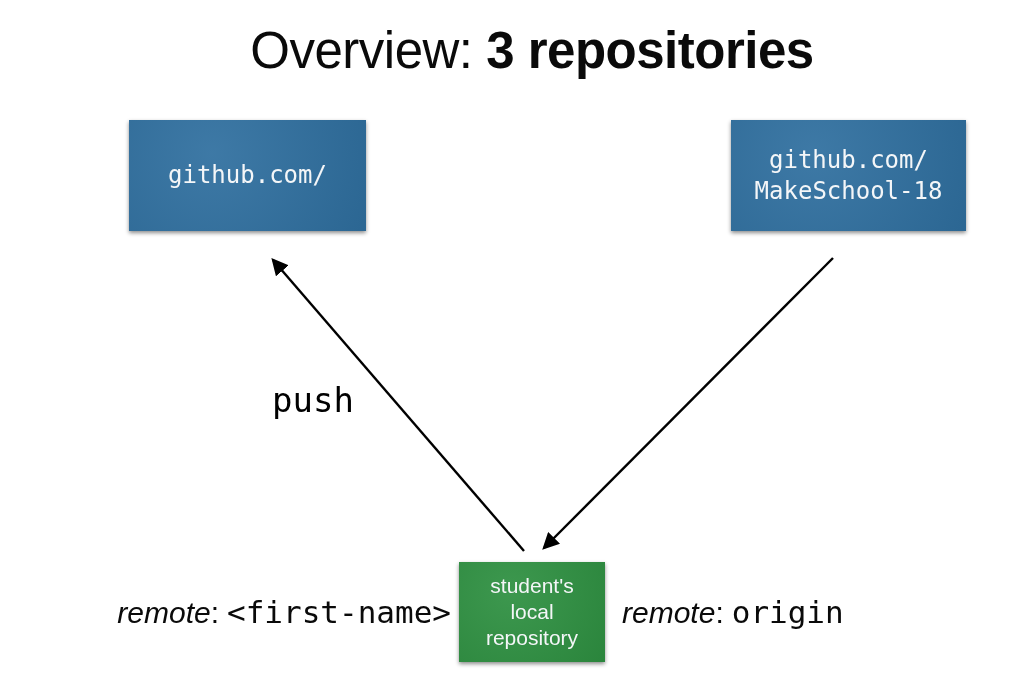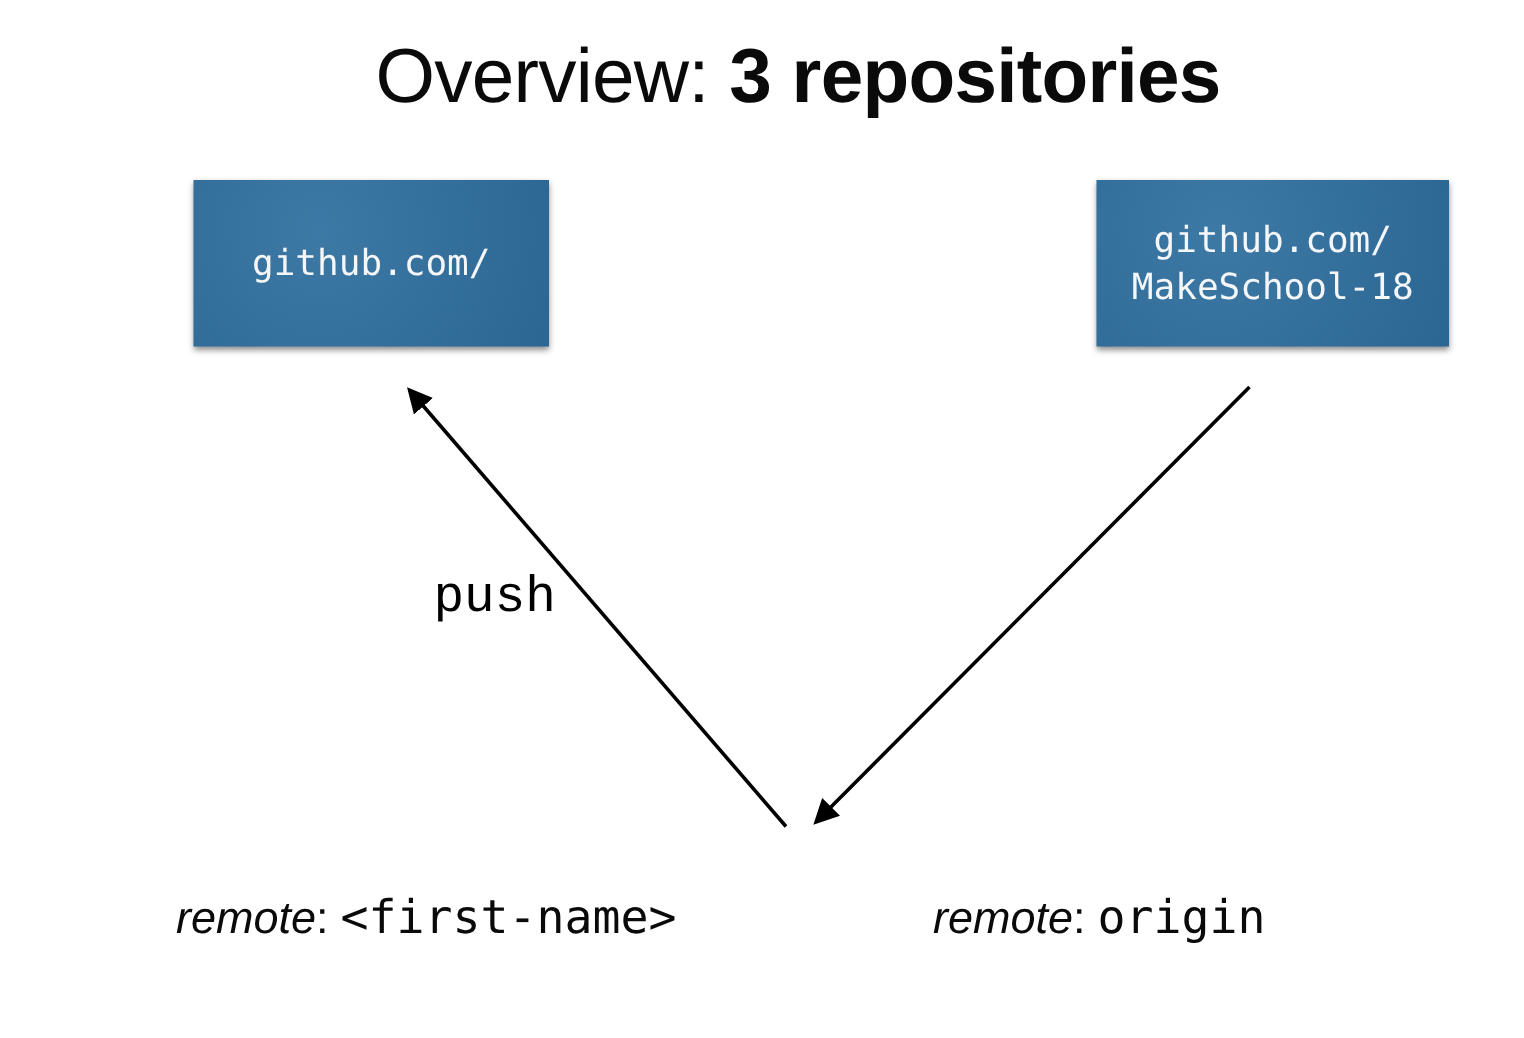--- a/index.html
+++ b/index.html
@@ -73,7 +73,7 @@
     font-size: 34px;
     color: #000000;
   }
-  #label-push { left: 265px; top: 380px; font-family: Liberation Mono, monospace; }
+  #label-push { left: 248px; top: 380px; }
   #label-pull { left: 727px; top: 380px; }
 
   

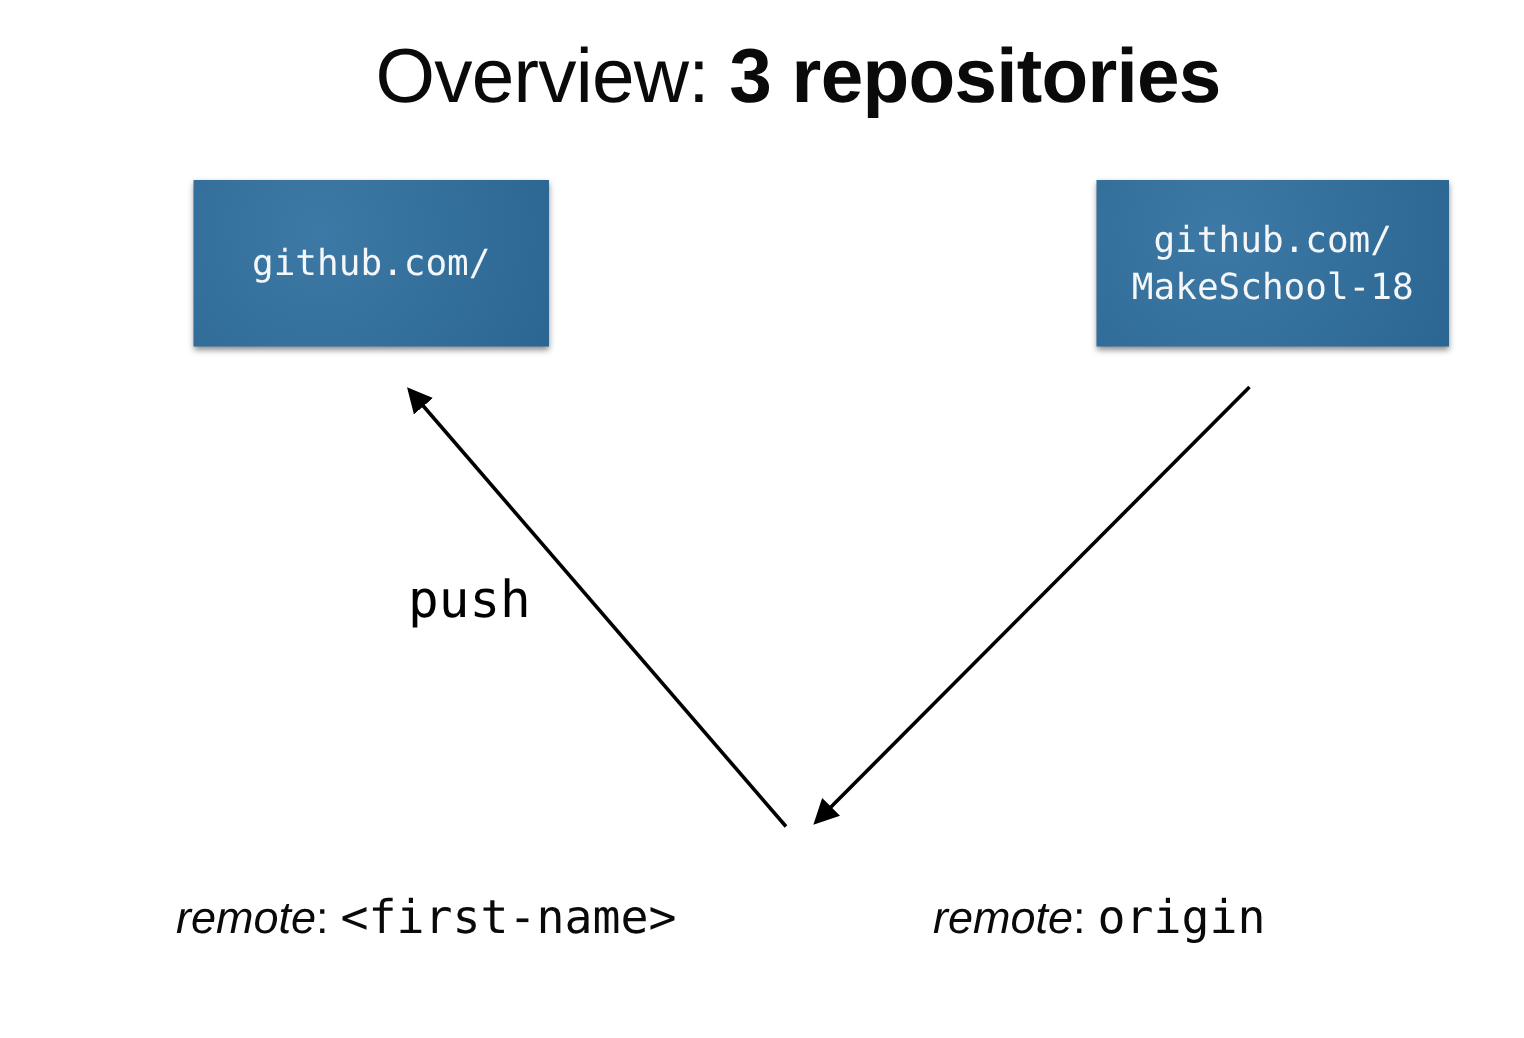--- a/index.html
+++ b/index.html
@@ -134,6 +134,11 @@
     <div>MakeSchool-18</div>
   </div>
 
+  <div class="repo-box green">
+    <div>student's</div>
+    <div>local</div>
+    <div>repository</div>
+  </div>
 
   <div id="label-push" class="arrow-label">push</div>
 

